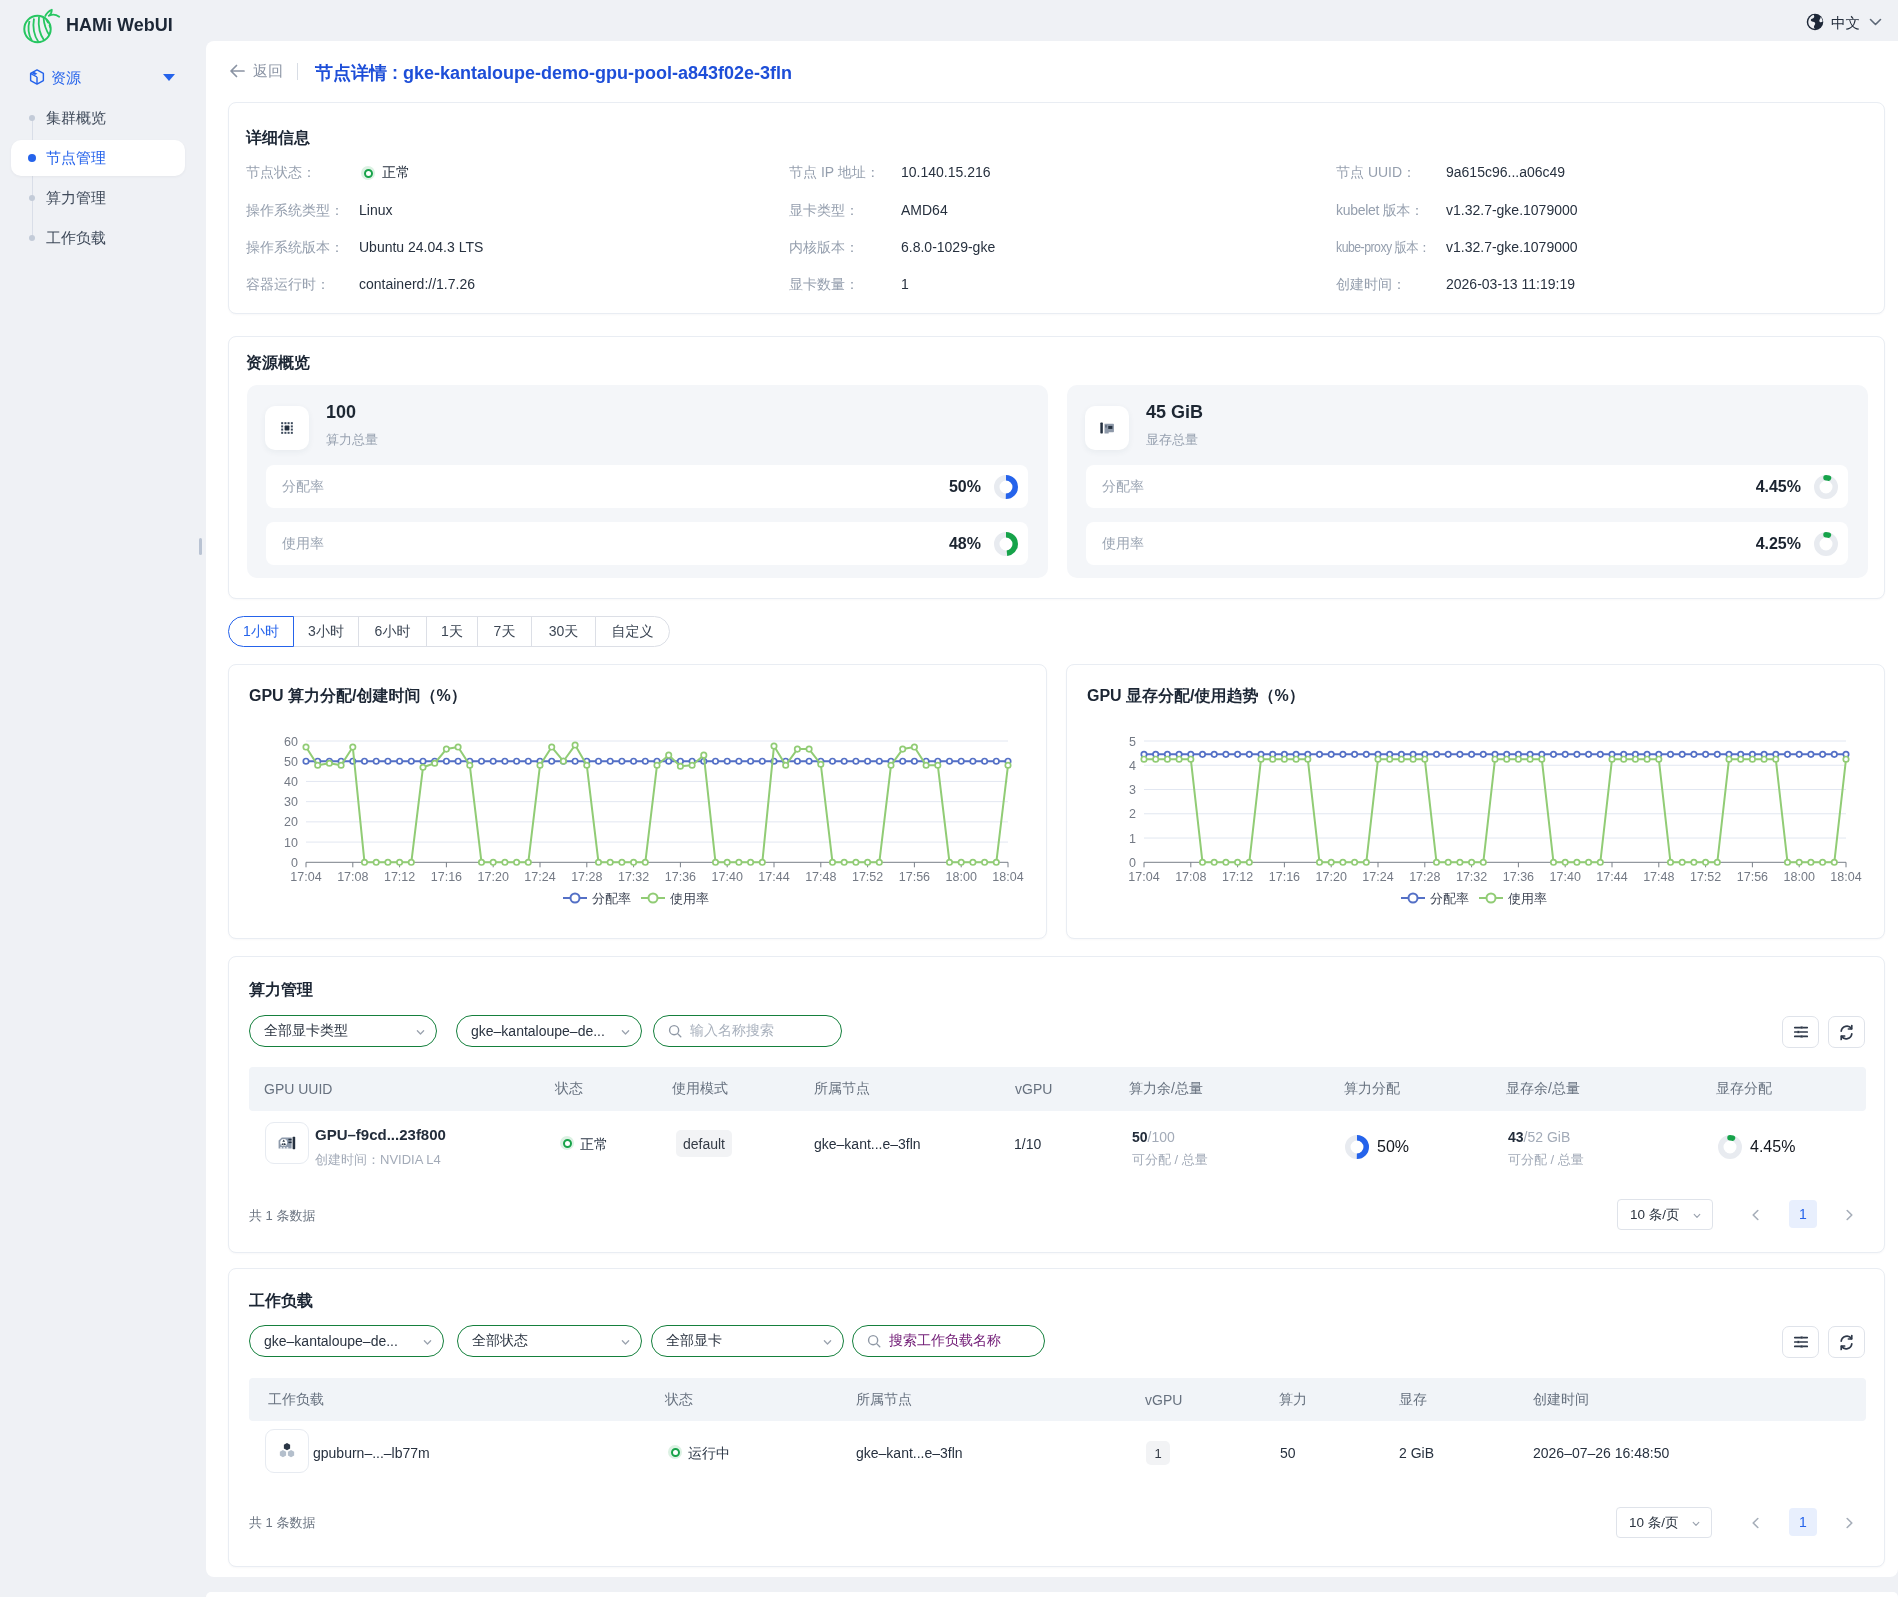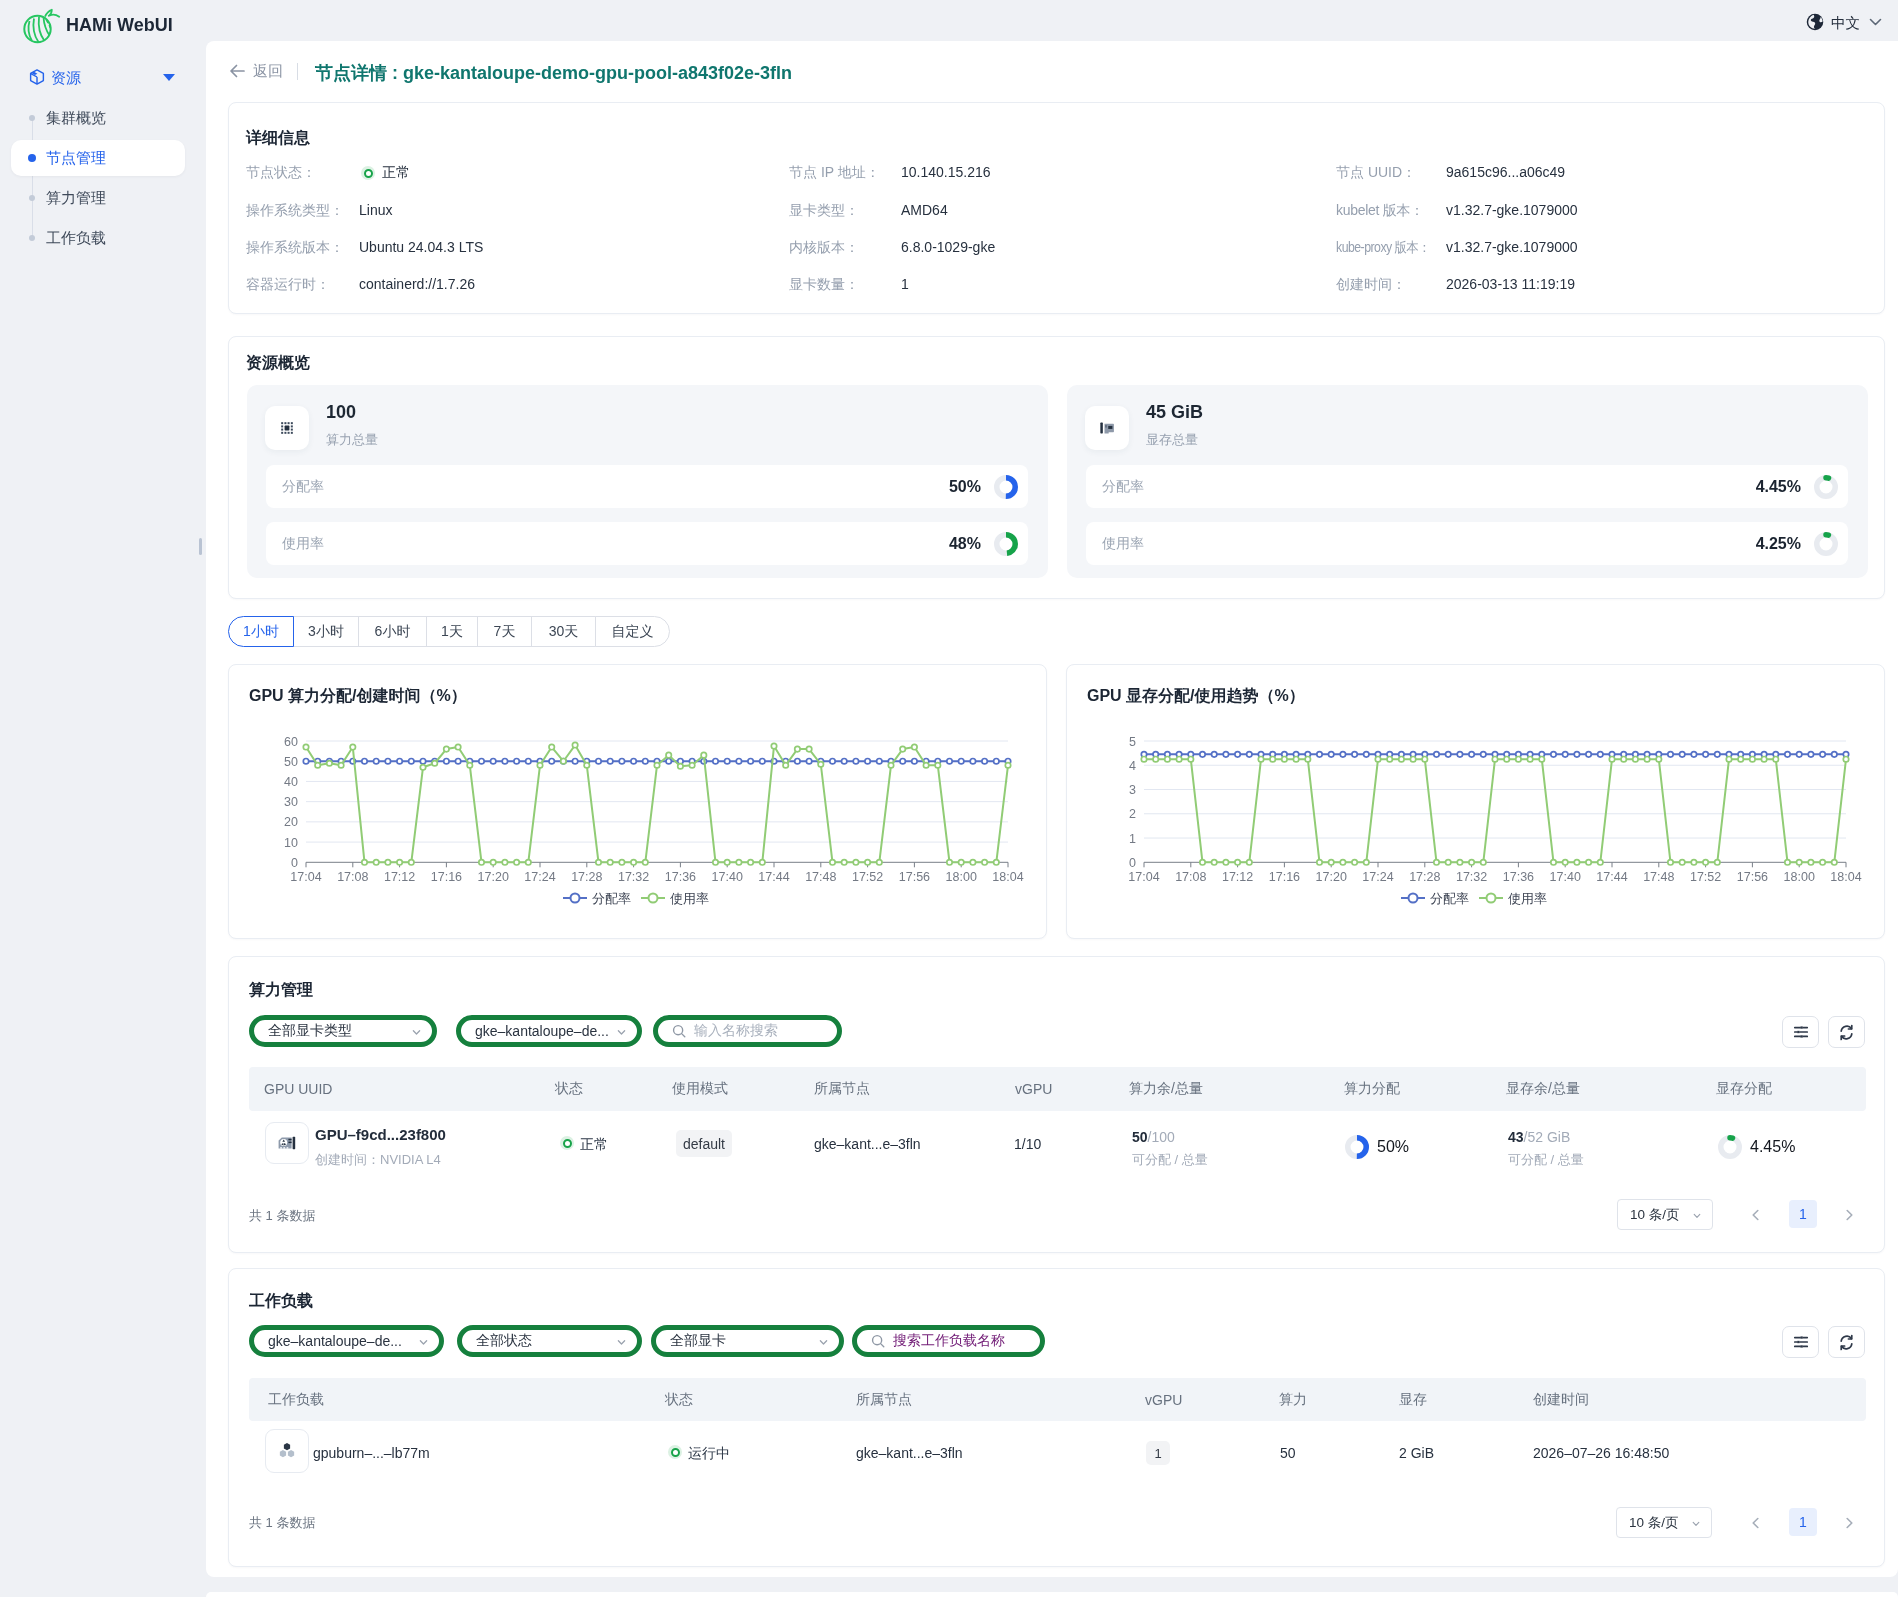--- a/index.html
+++ b/index.html
@@ -97,7 +97,7 @@
   </svg>
 <div class="abs" style="left:253px;top:62px;font-size:15px;color:#8a93a3">返回</div>
 <div class="abs" style="left:297px;top:63px;width:1px;height:17px;background:#d8dde5"></div>
-<div class="abs" style="left:315px;top:61px;font-size:18px;font-weight:bold;color:#0f766e">节点详情 : gke-kantaloupe-demo-gpu-pool-a843f02e-3fln</div>
+<div class="abs" style="left:315px;top:61px;font-size:18px;font-weight:bold;color:#1d4ed8">节点详情 : gke-kantaloupe-demo-gpu-pool-a843f02e-3fln</div>
 
 <div class="card" style="left:228px;top:102px;width:1657px;height:212px">
   <div class="h3" style="position:absolute;left:17px;top:25px">详细信息</div>

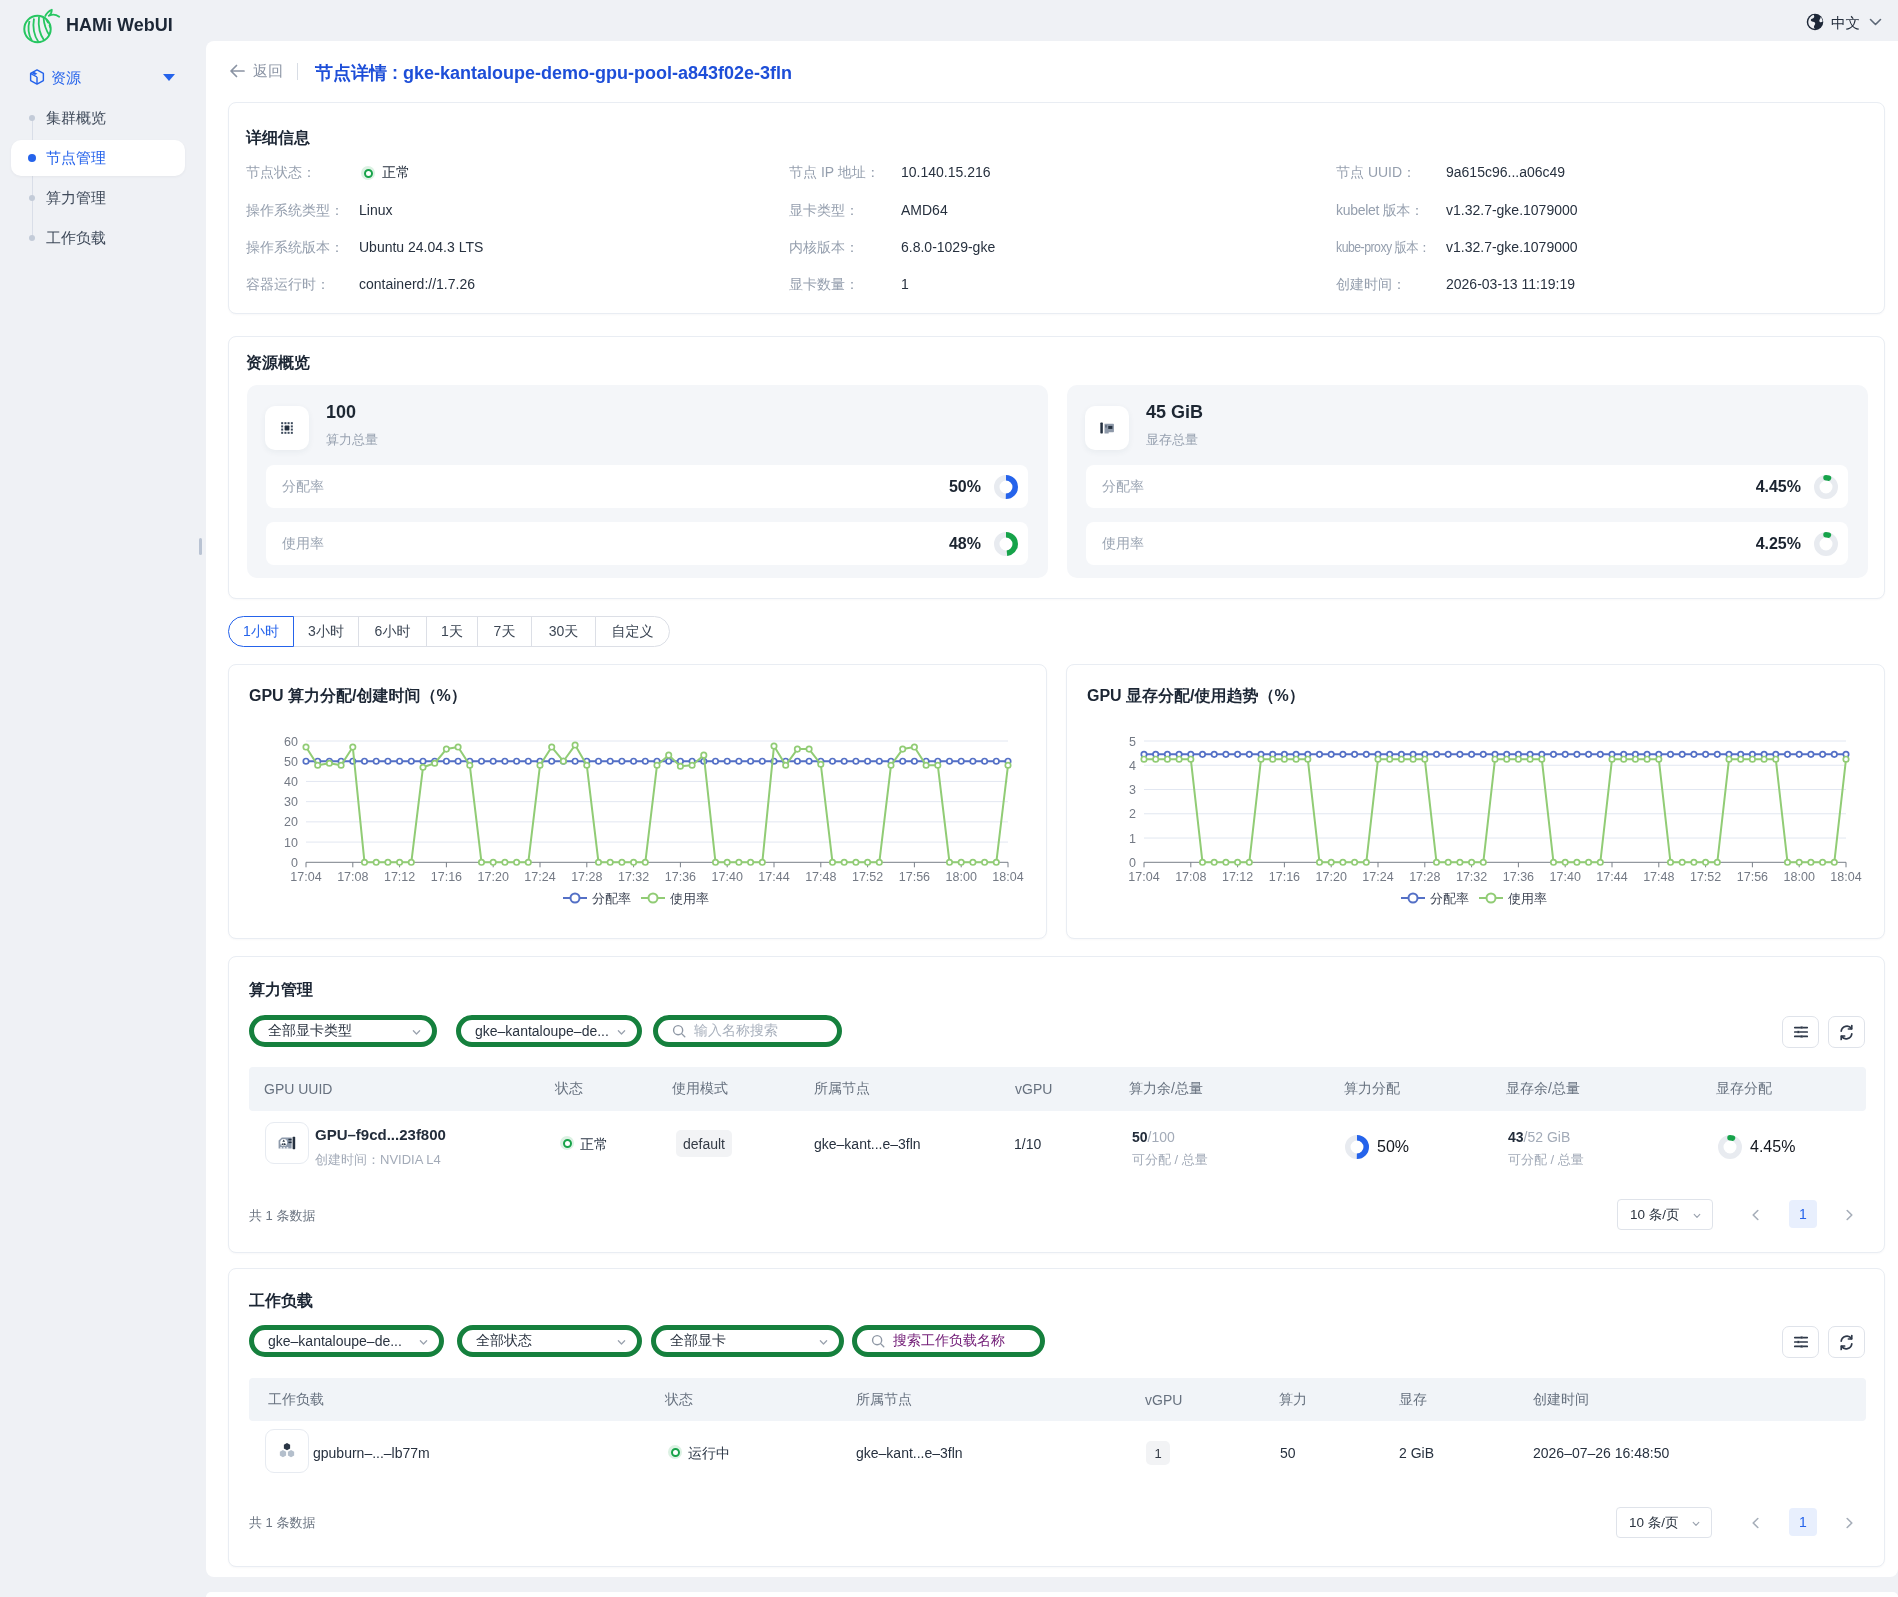--- a/index.html
+++ b/index.html
@@ -22,7 +22,7 @@
 .tab.first{border-radius:15.5px 0 0 15.5px;margin-left:0}
 .tab.last{border-radius:0 15.5px 15.5px 0}
 .tab.sel{border-color:#2563eb;color:#2563eb;z-index:2}
-.sel-box{position:absolute;height:32px;background:#fff;border:5px solid #15803d;border-radius:16px;display:flex;align-items:center;padding:0 14px;font-size:14px;color:#2a3340;white-space:nowrap;overflow:hidden}
+.sel-box{position:absolute;height:32px;background:#fff;border:1px solid #15803d;border-radius:16px;display:flex;align-items:center;padding:0 14px;font-size:14px;color:#2a3340;white-space:nowrap;overflow:hidden}
 .sel-box .chev{position:absolute;right:11px;top:50%;margin-top:-3px}
 .chev{width:9px;height:9px;display:inline-block}
 .icon-btn{position:absolute;width:37px;height:32px;background:#fff;border:1px solid #dfe3ea;border-radius:7px;display:flex;align-items:center;justify-content:center}

